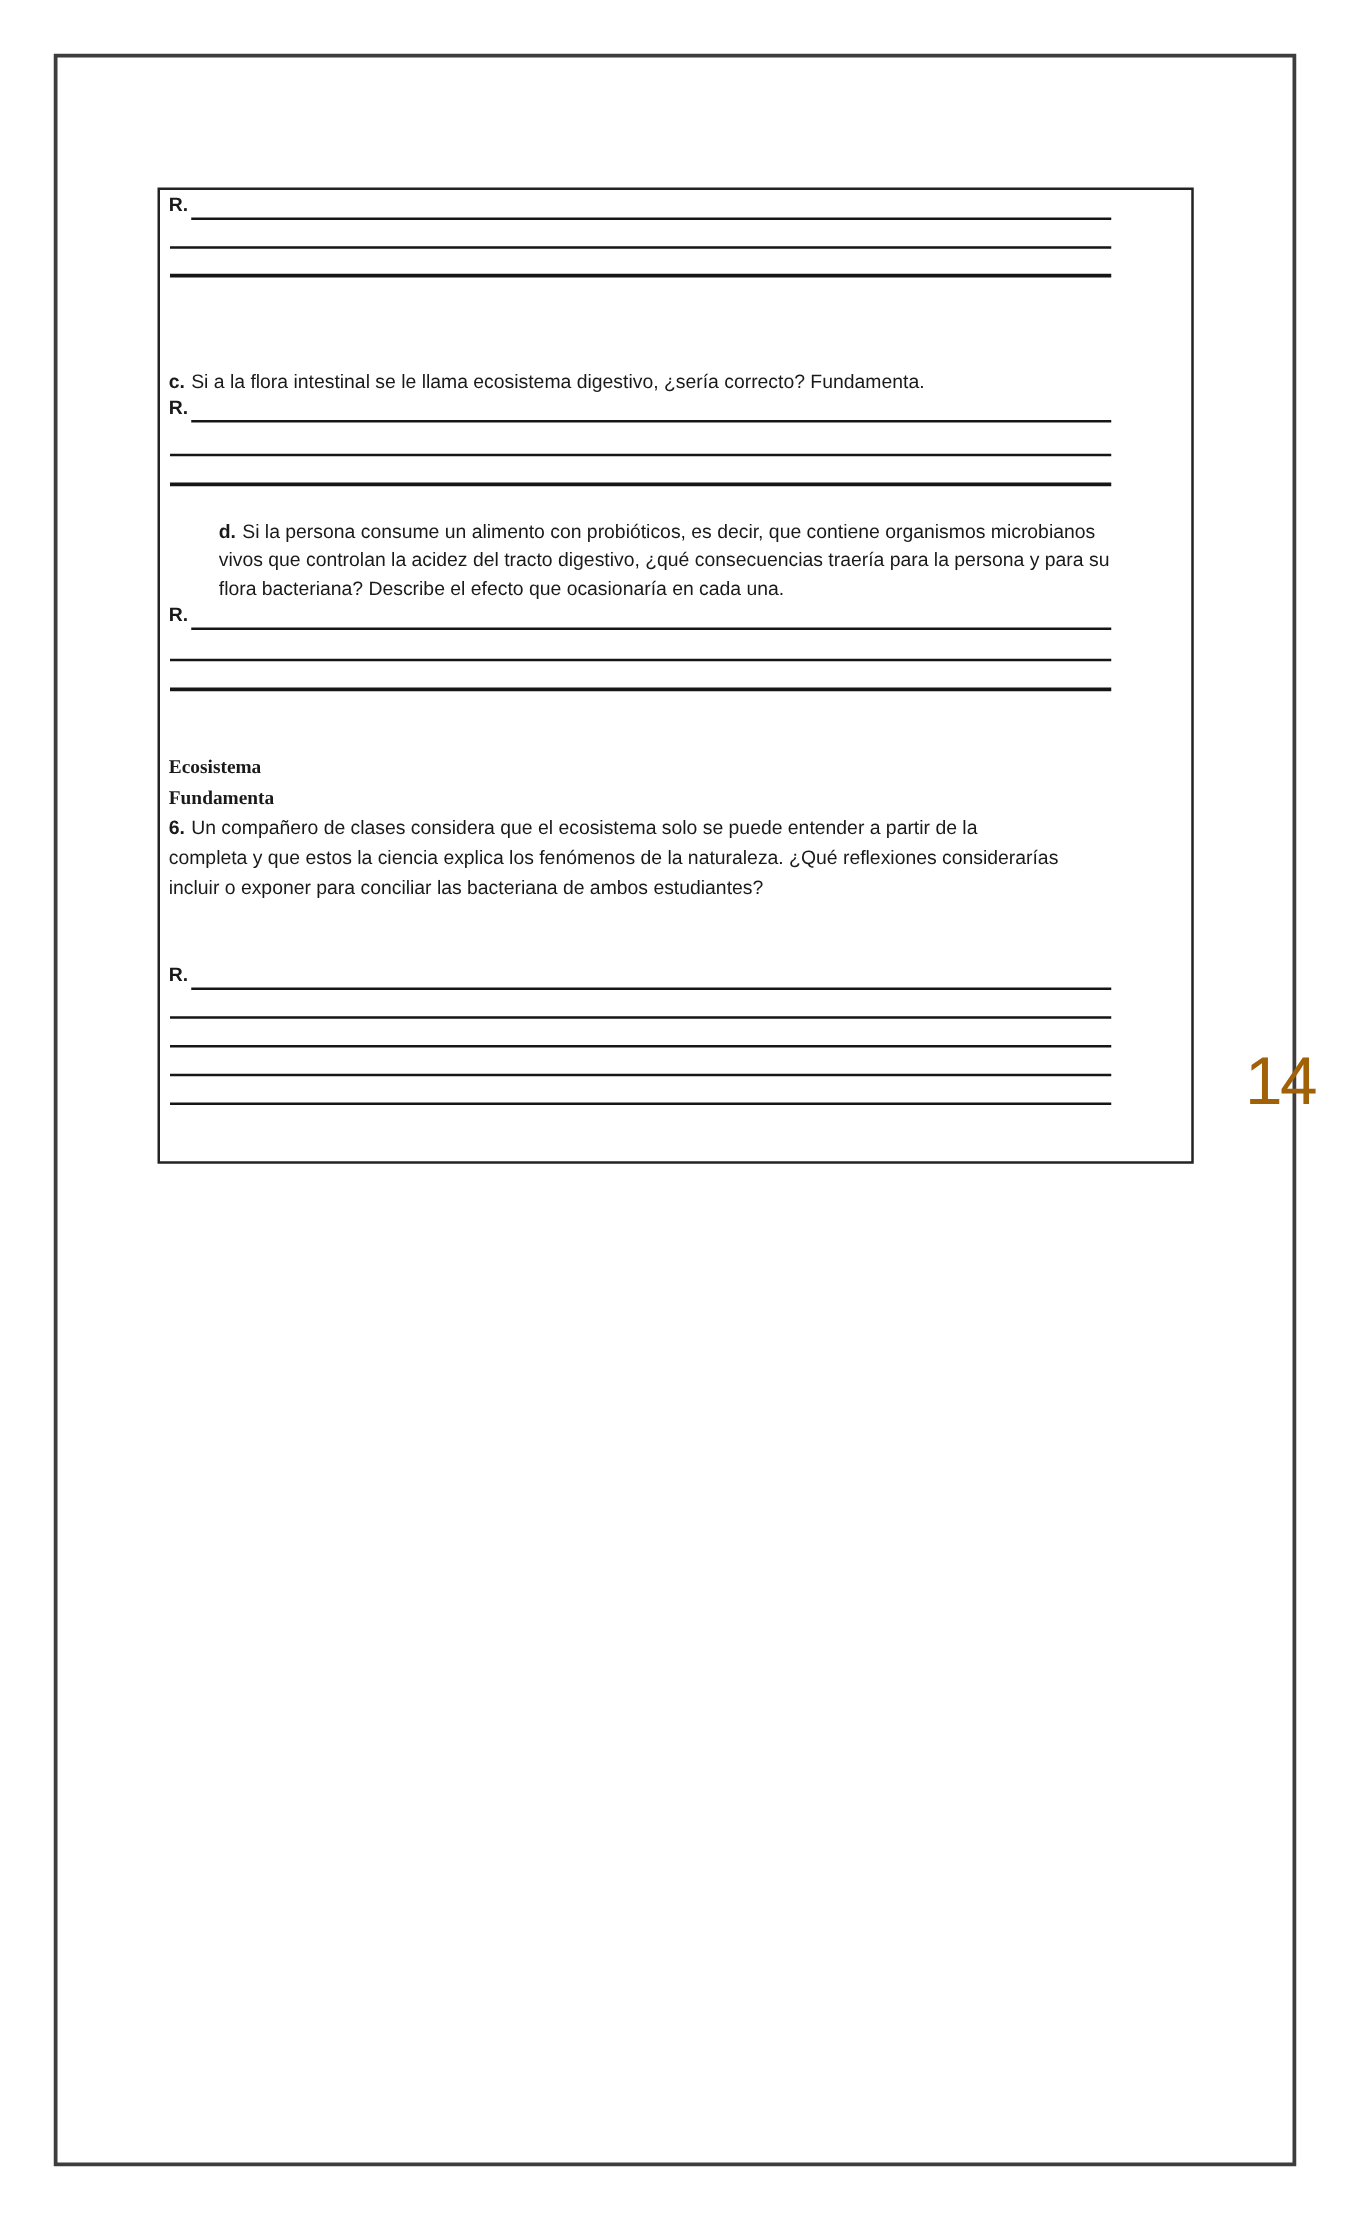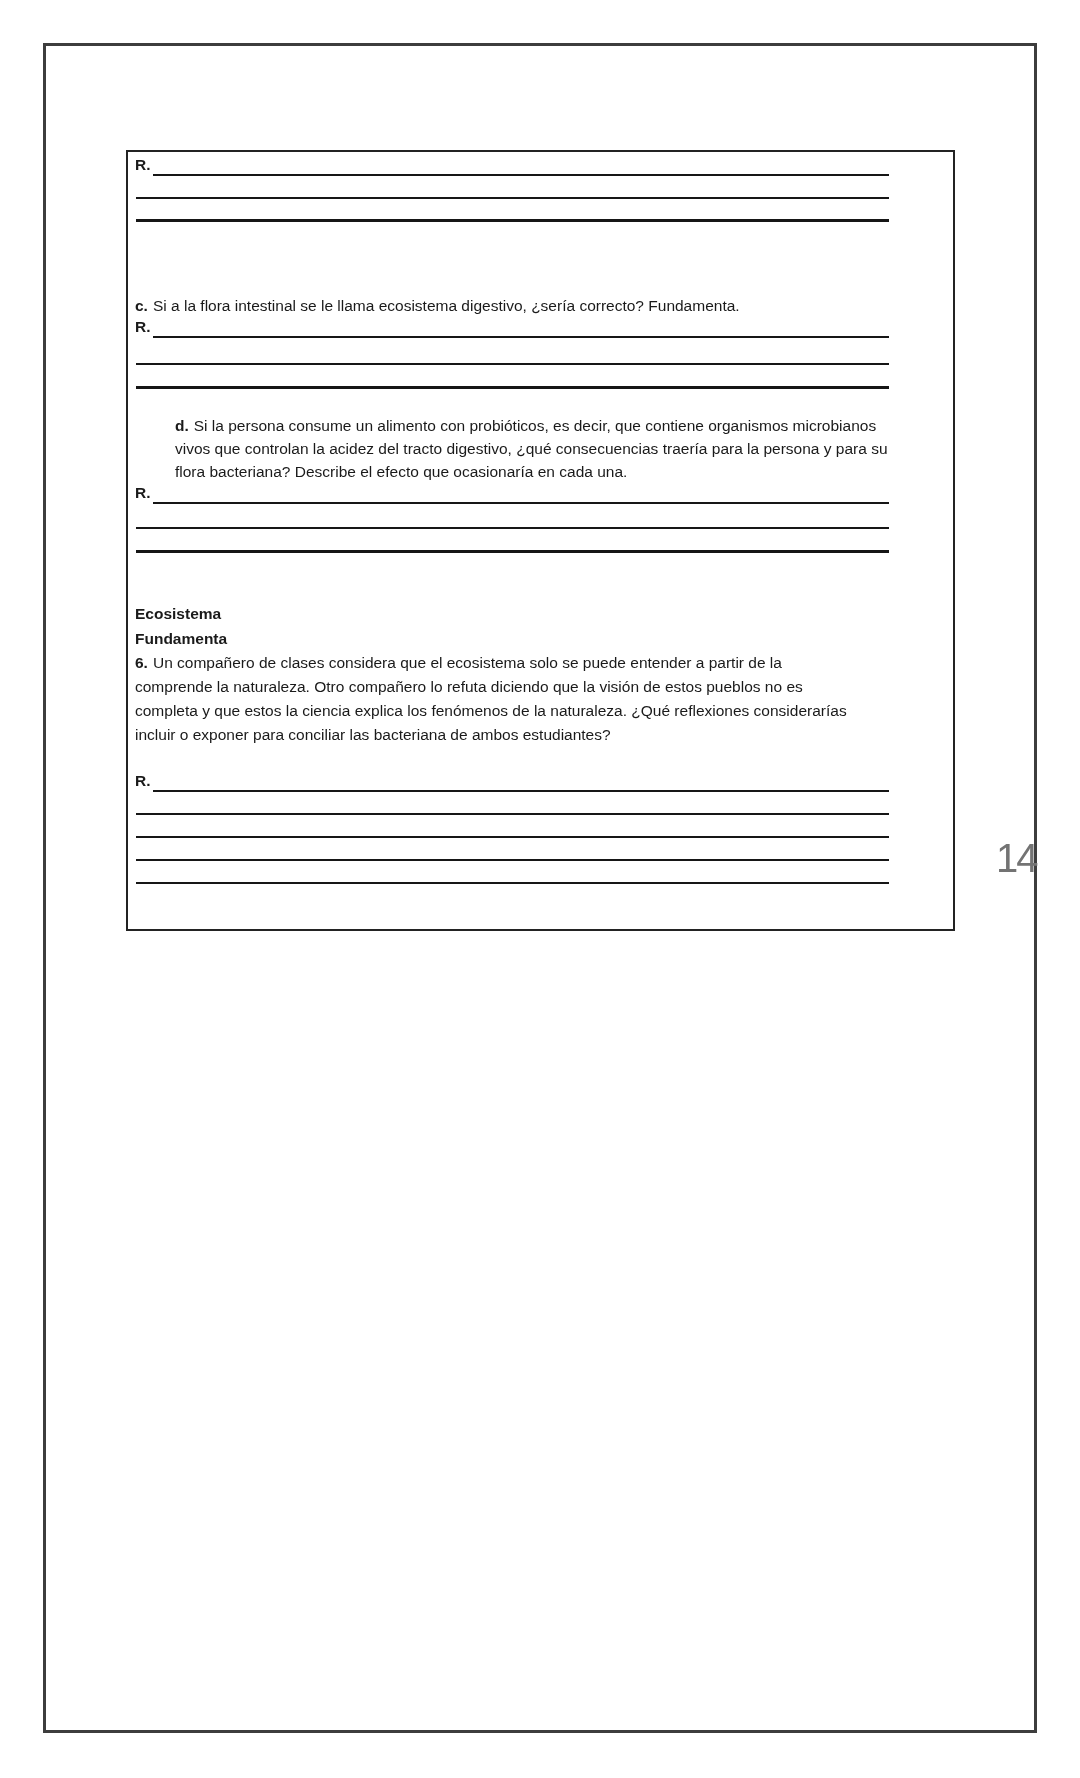--- a/index.html
+++ b/index.html
@@ -64,6 +64,7 @@
     font-weight: bold;
     font-size: 15.5px;
     line-height: 24px;
+    font-family: Liberation Serif, serif;
   }
   .pagenum {
     position: absolute;

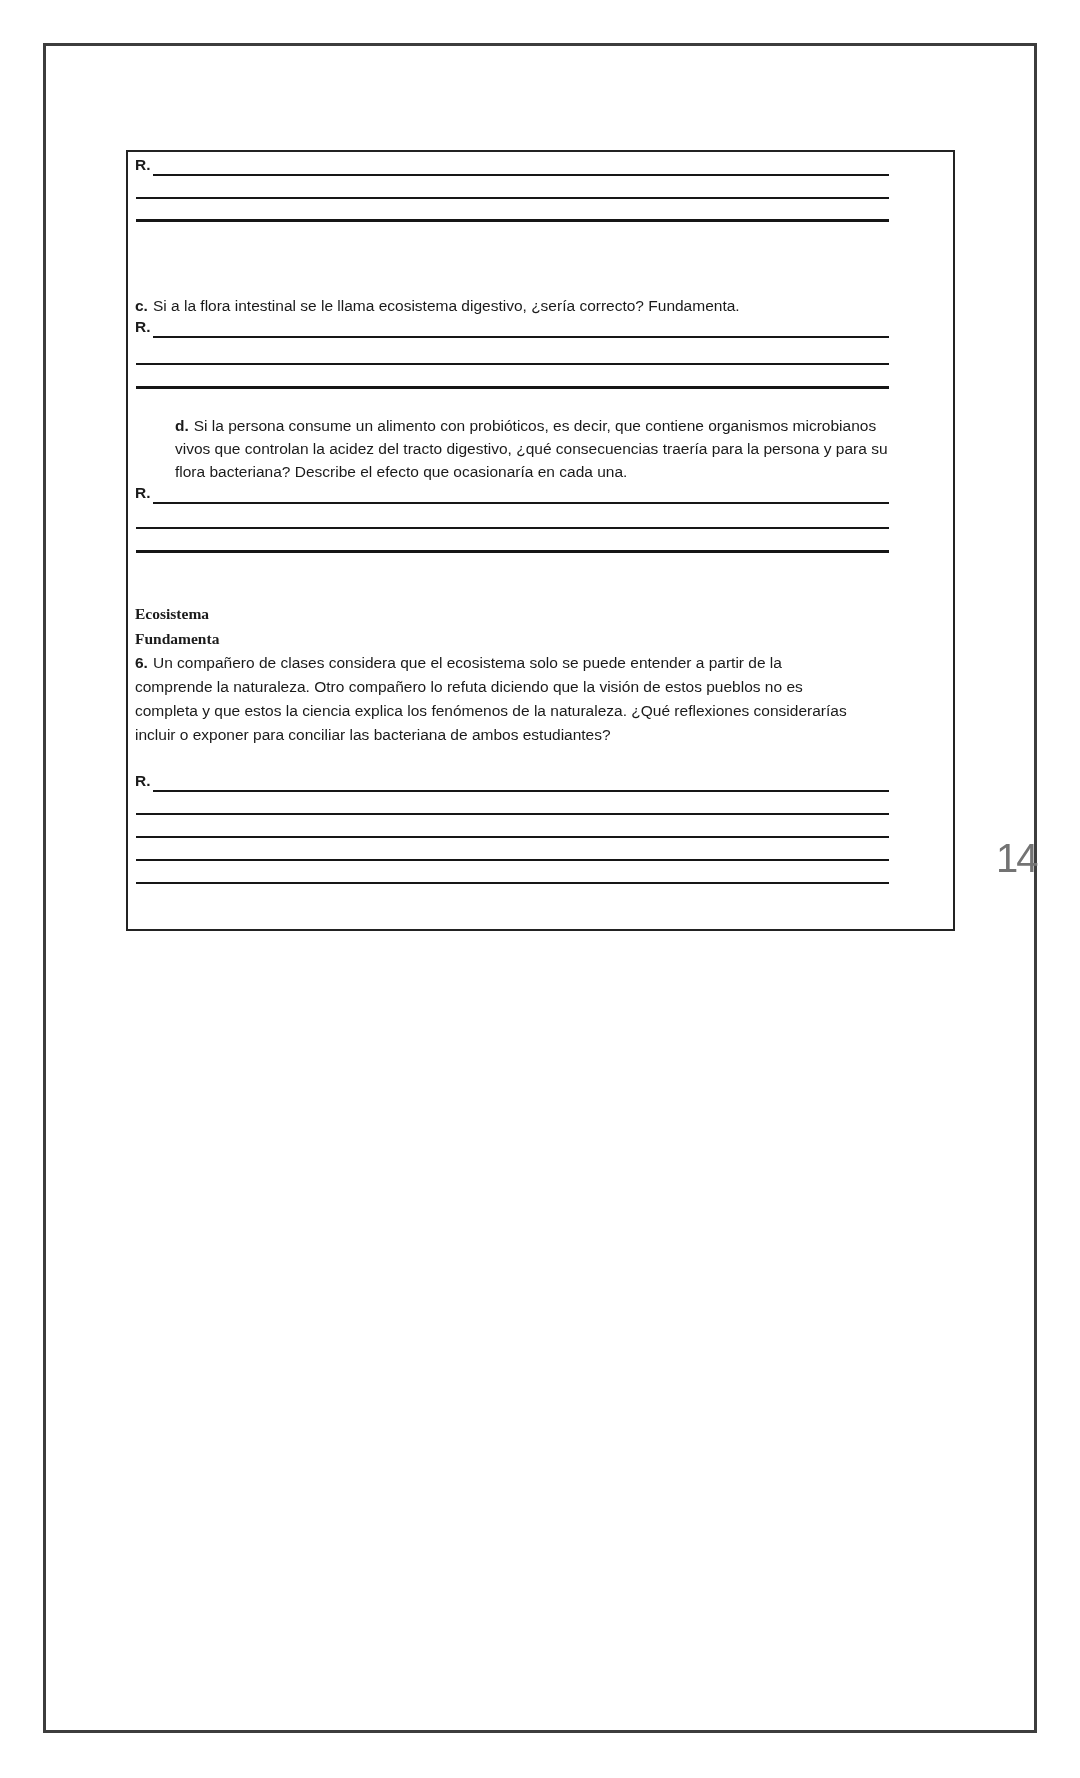--- a/index.html
+++ b/index.html
@@ -116,7 +116,6 @@
       <span class="pline">
         <span class="bold prefix">6.</span><span>Un compañero de clases considera que el ecosistema solo se puede entender a partir de la</span>
       </span>
-      <span class="pline">comprende la naturaleza. Otro compañero lo refuta diciendo que la visión de estos pueblos no es</span>
       <span class="pline">completa y que estos la ciencia explica los fenómenos de la naturaleza. ¿Qué reflexiones considerarías</span>
       <span class="pline">incluir o exponer para conciliar las bacteriana de ambos estudiantes?</span>
     </div>

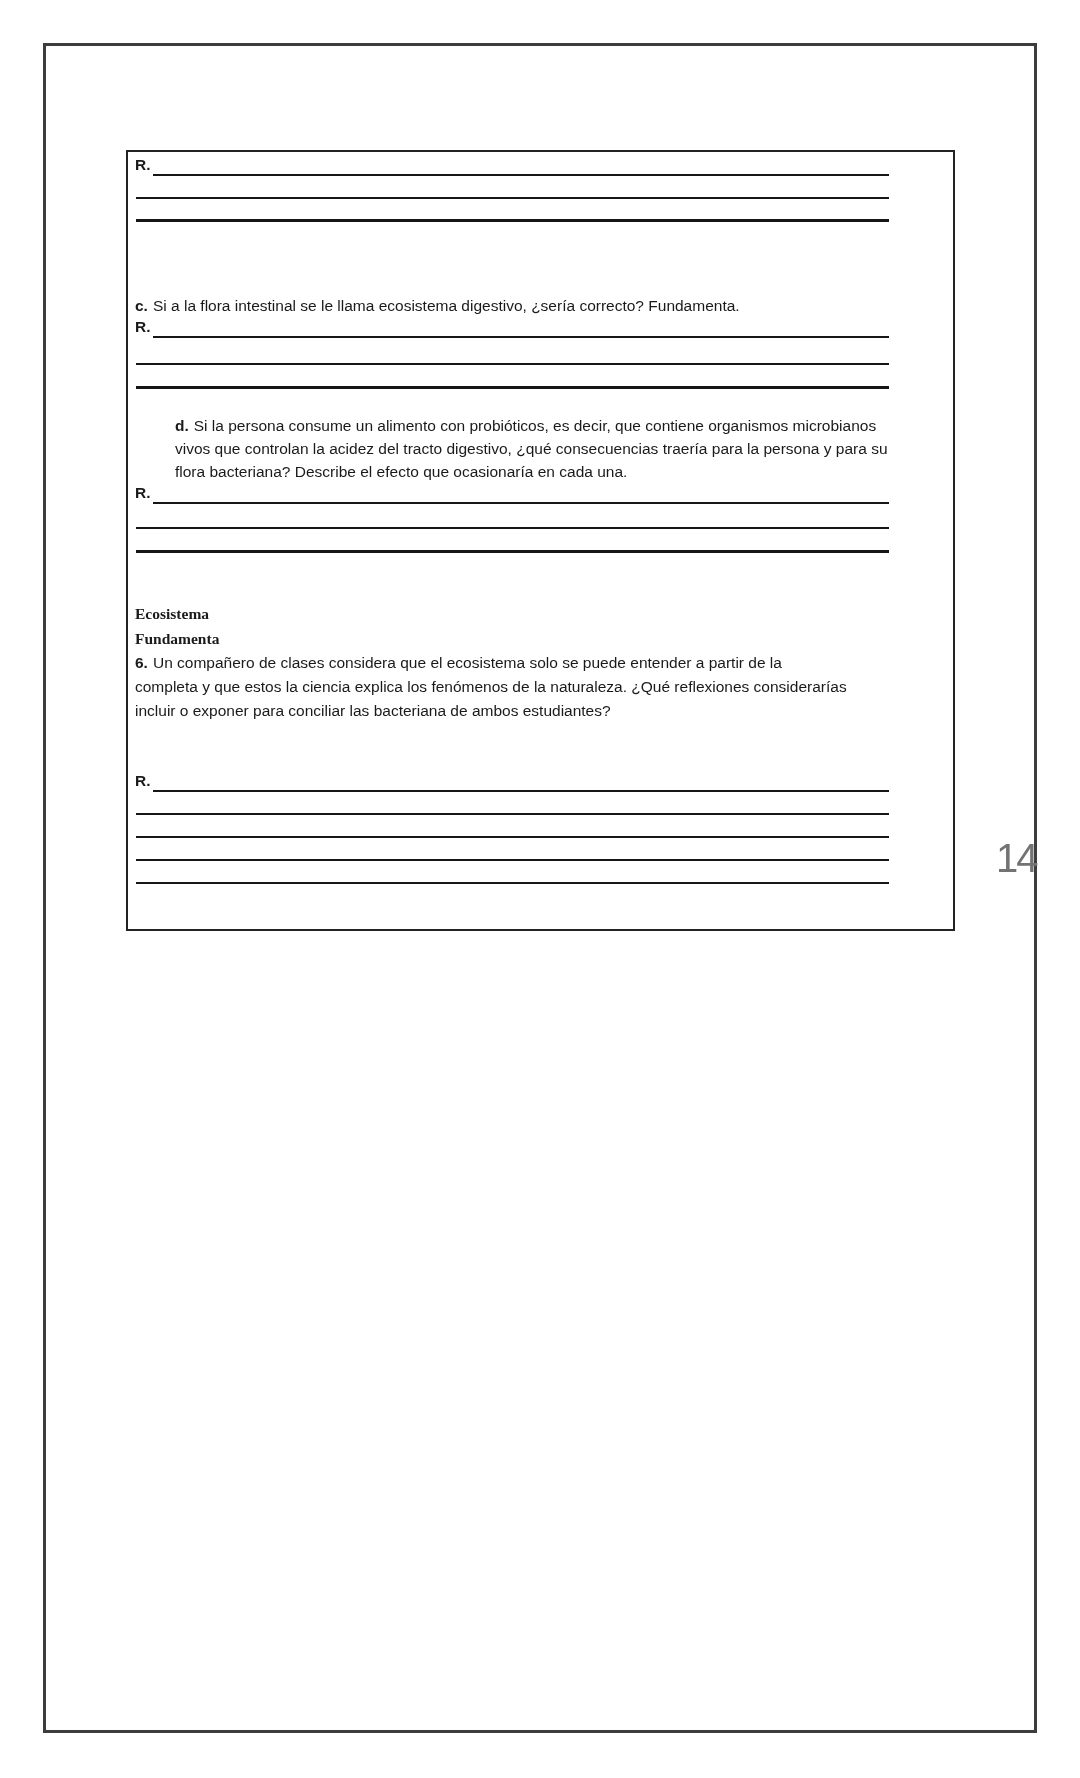--- a/index.html
+++ b/index.html
@@ -70,10 +70,10 @@
     position: absolute;
     left: 996px;
     top: 838px;
-    font-size: 40px;
+    font-size: 54px;
     line-height: 1;
     letter-spacing: -2px;
-    color: #737373;
+    color: #a16207;
   }
 </style>
 </head>

